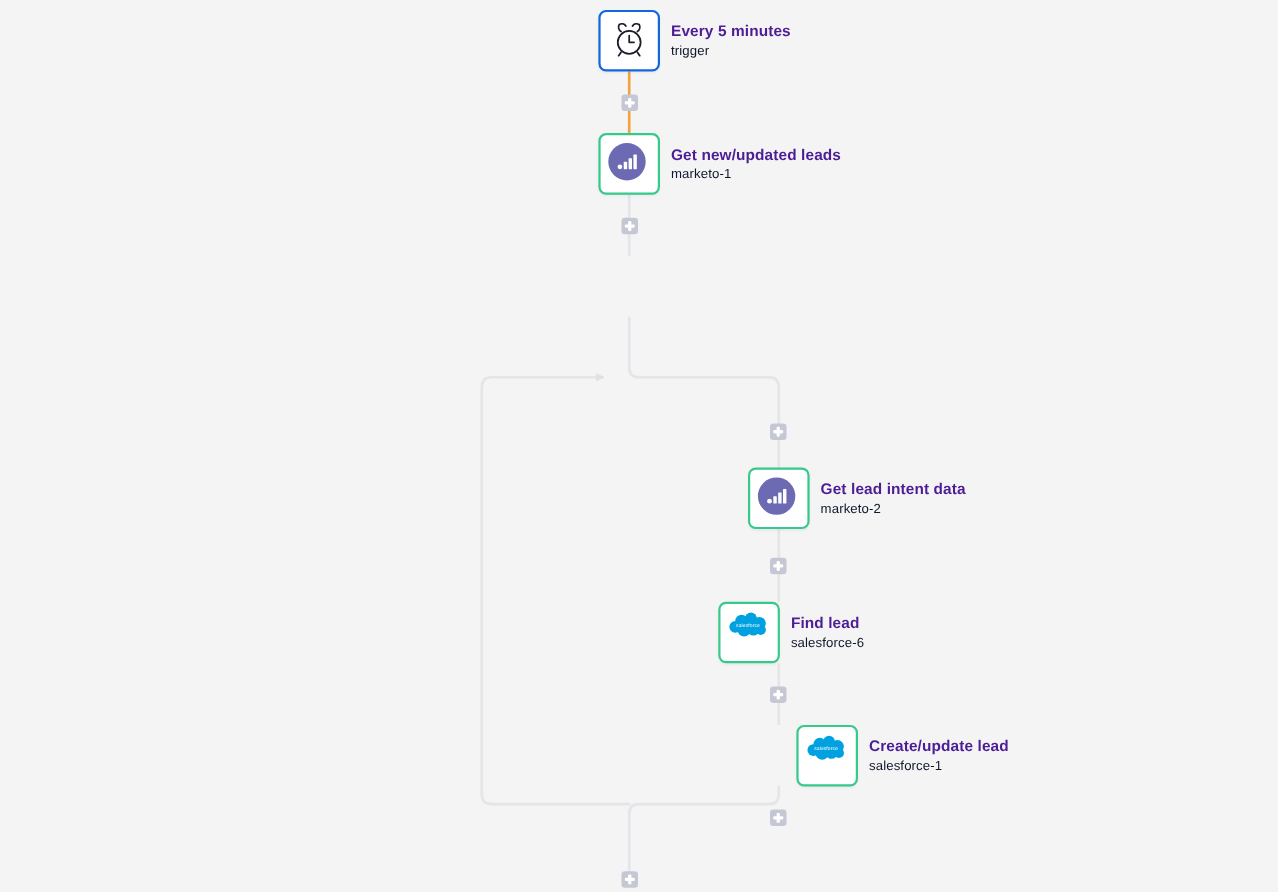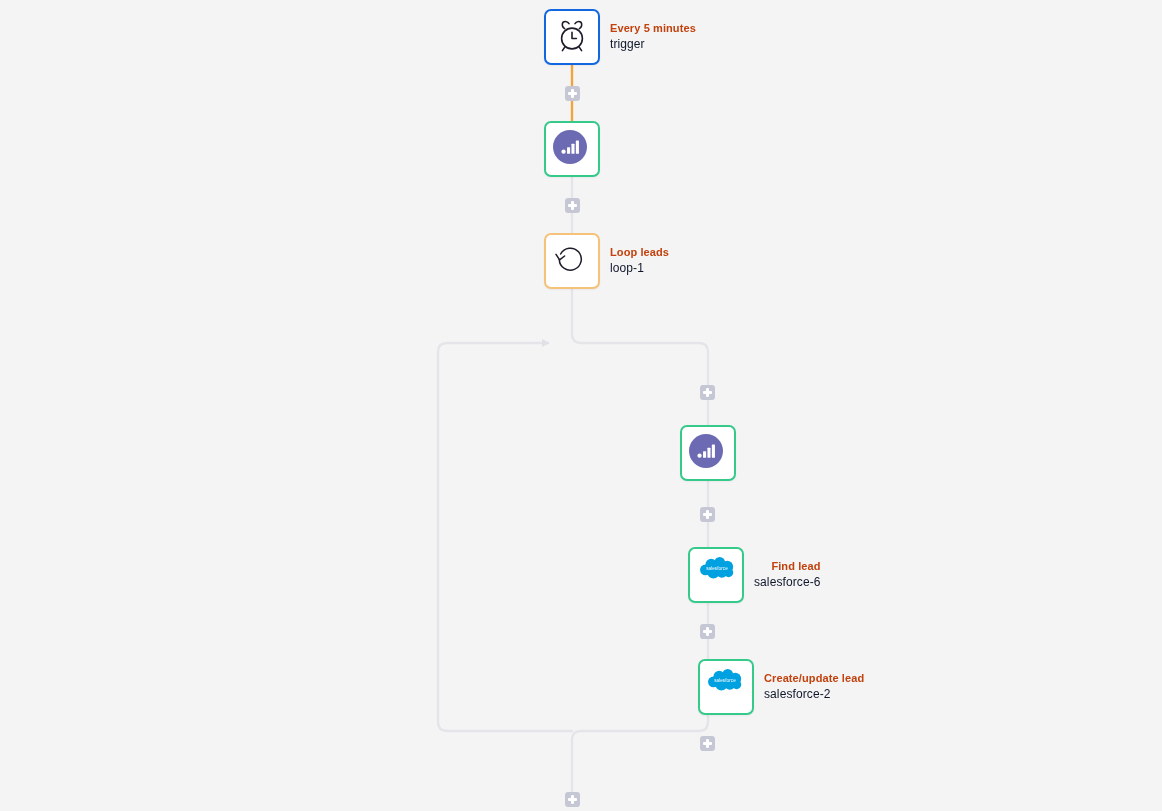--- a/index.html
+++ b/index.html
@@ -63,9 +63,9 @@
     line-height: 1.15;
   }
   .node-title {
-    font-size: 11px;
+    font-size: 14px;
     font-weight: bold;
-    color: #c2410c;
+    color: #4c1d95;
     letter-spacing: 0.1px;
   }
   .node-sub {

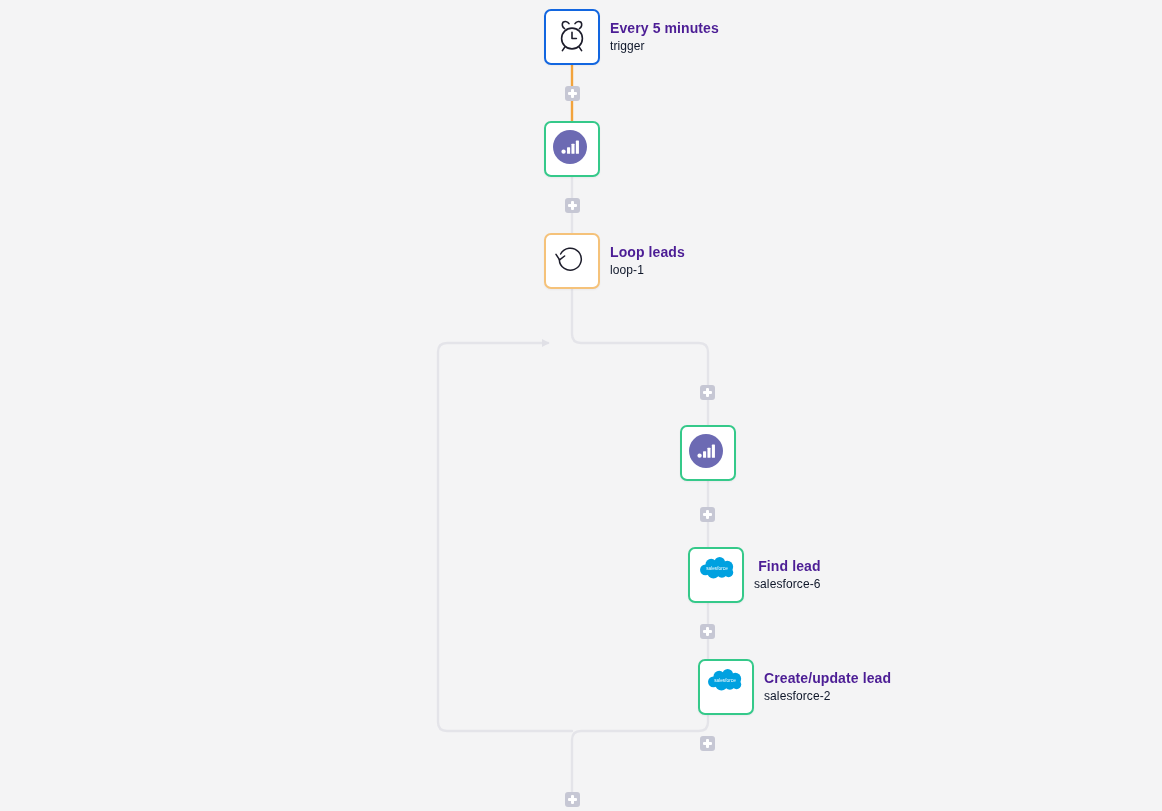--- a/index.html
+++ b/index.html
@@ -171,6 +171,10 @@
         </span>
       </span>
     </div>
+    <div class="node-text">
+      <div class="node-title">Get new/updated leads</div>
+      <div class="node-sub">marketo-1</div>
+    </div>
   </div>
 
   <div class="node" style="left:544px; top:233px;">

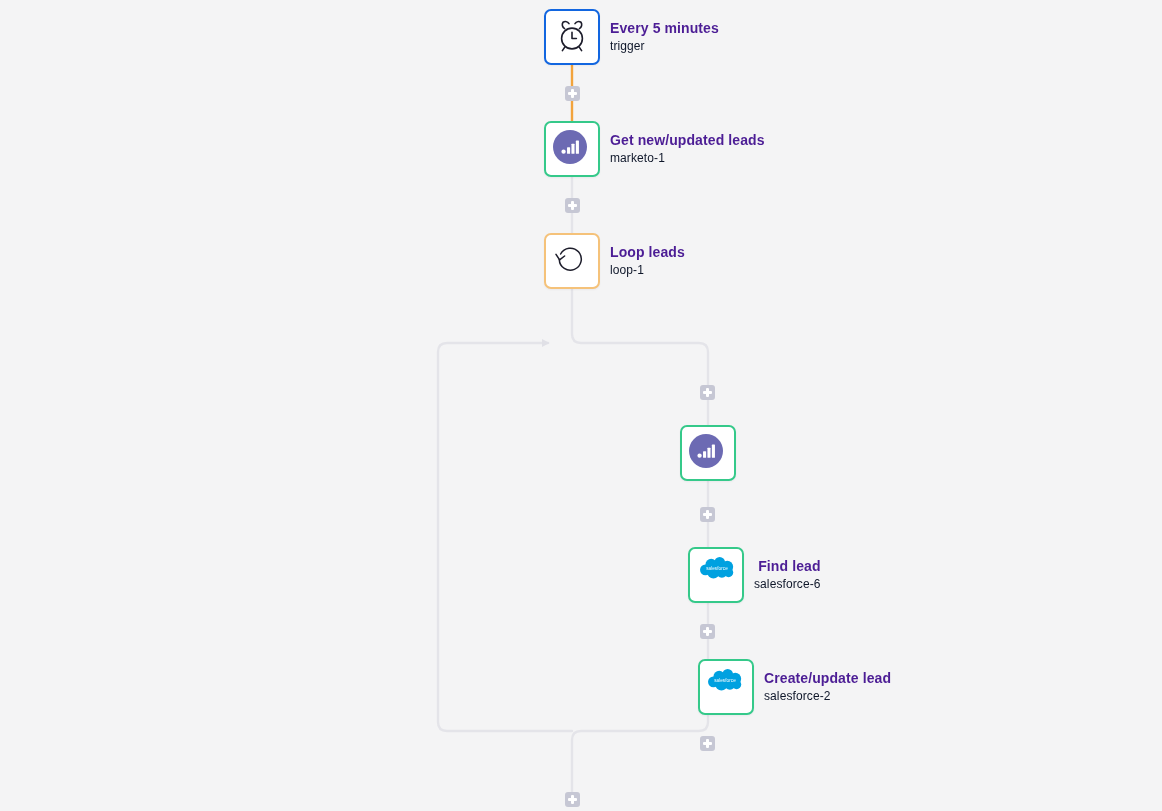--- a/index.html
+++ b/index.html
@@ -177,22 +177,6 @@
     </div>
   </div>
 
-  <div class="node" style="left:544px; top:233px;">
-    <div class="node-box orange">
-      <span class="icon-wrap">
-        <svg viewBox="0 0 34 34" width="34" height="34">
-          <g fill="none" stroke="#1d1d2b" stroke-width="1.5" stroke-linecap="round" stroke-linejoin="round">
-            <path d="M7.6 12.0 A11 11 0 1 1 6.3 17.6"></path>
-            <path d="M3.0 12.3 L6.6 17.9 L11.6 14.0"></path>
-          </g>
-        </svg>
-      </span>
-    </div>
-    <div class="node-text">
-      <div class="node-title">Loop leads</div>
-      <div class="node-sub">loop-1</div>
-    </div>
-  </div>
 
   <div class="node" style="left:680px; top:425px;">
     <div class="node-box green">

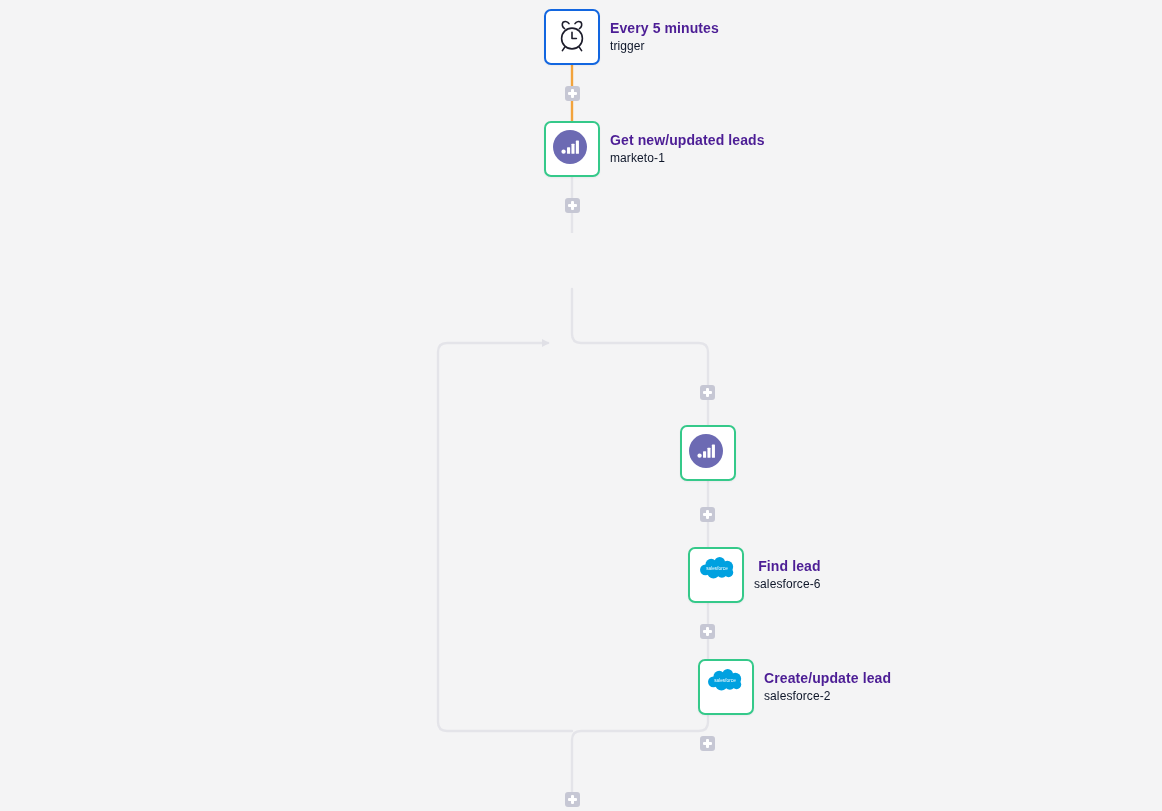--- a/index.html
+++ b/index.html
@@ -192,6 +192,10 @@
           </svg>
         </span>
       </span>
+    </div>
+    <div class="node-text">
+      <div class="node-title">Get lead intent data</div>
+      <div class="node-sub">marketo-2</div>
     </div>
   </div>
 

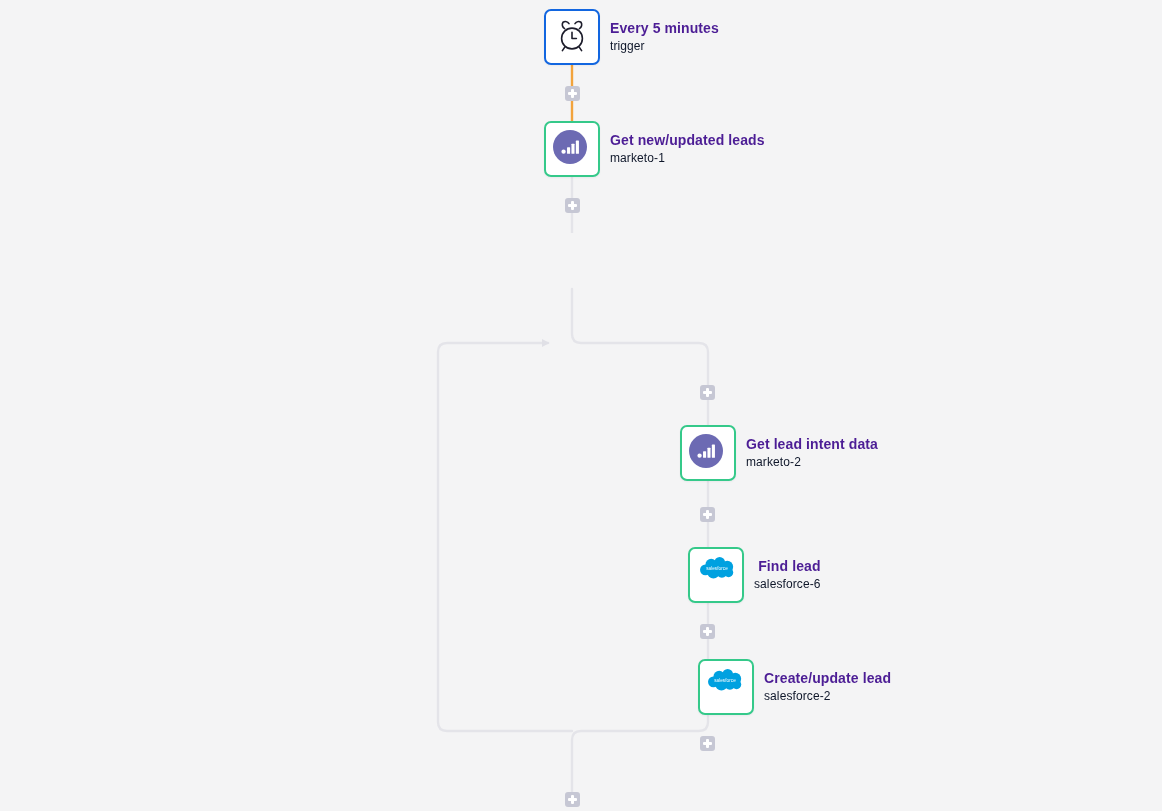--- a/index.html
+++ b/index.html
@@ -199,7 +199,7 @@
     </div>
   </div>
 
-  <div class="node" style="left:688px; top:547px;text-align:right;">
+  <div class="node" style="left:653px; top:547px;">
     <div class="node-box green">
       <span class="icon-wrap">
         <svg viewBox="0 0 40 28" width="36" height="25">

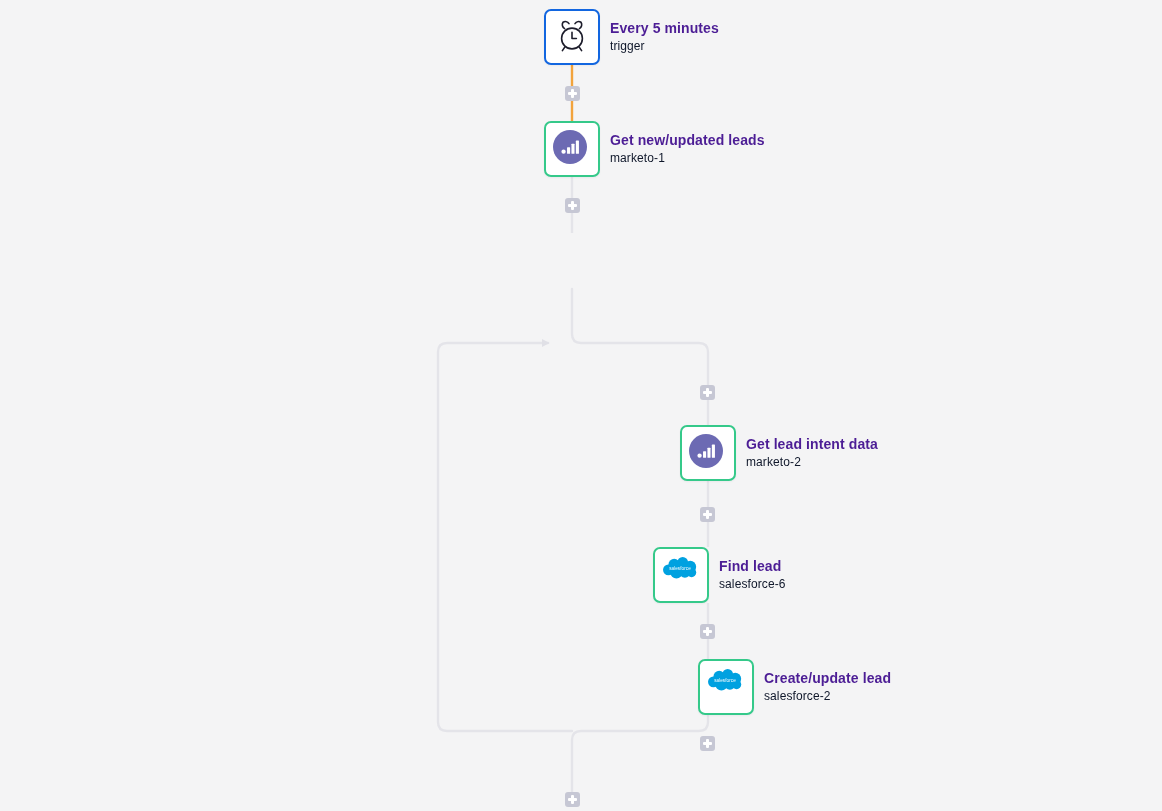--- a/index.html
+++ b/index.html
@@ -223,7 +223,7 @@
     </div>
   </div>
 
-  <div class="node" style="left:674px; top:659px;padding-left:24px;">
+  <div class="node" style="left:700px; top:659px;padding-left:24px;">
     <div class="node-box green">
       <span class="icon-wrap">
         <svg viewBox="0 0 40 28" width="36" height="25">

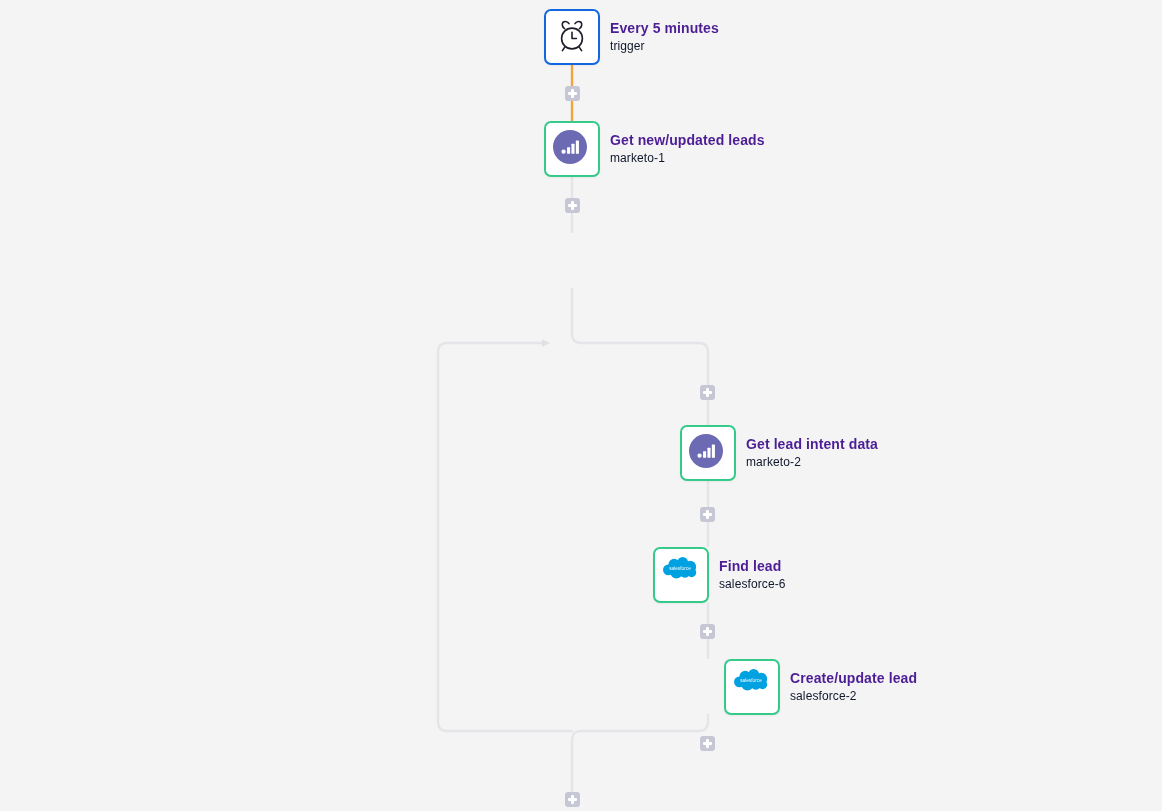--- a/index.html
+++ b/index.html
@@ -243,7 +243,7 @@
     </div>
     <div class="node-text">
       <div class="node-title">Create/update lead</div>
-      <div class="node-sub">salesforce-2</div>
+      <div class="node-sub">salesforce-1</div>
     </div>
   </div>
 

